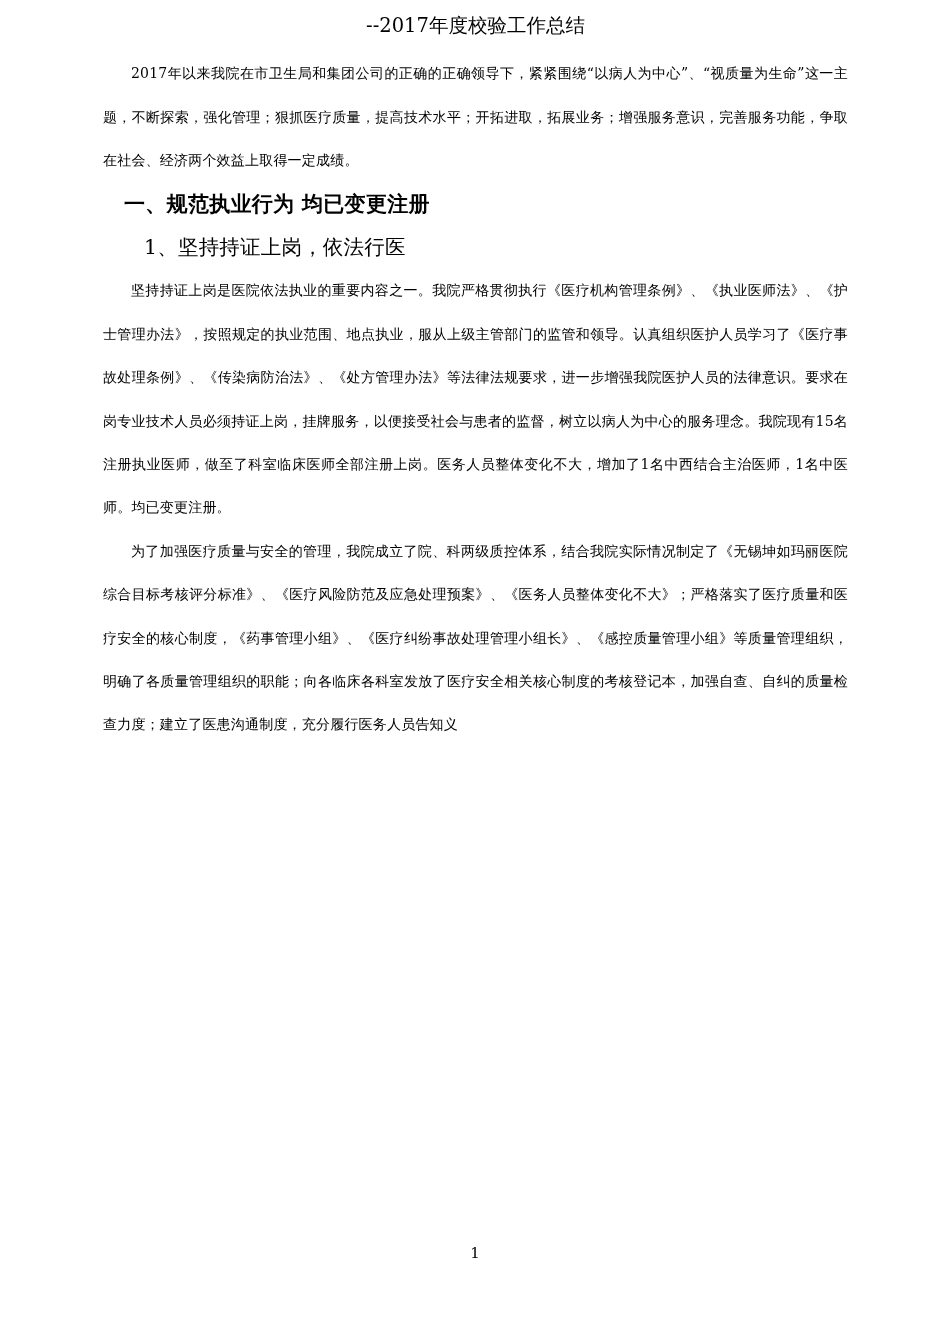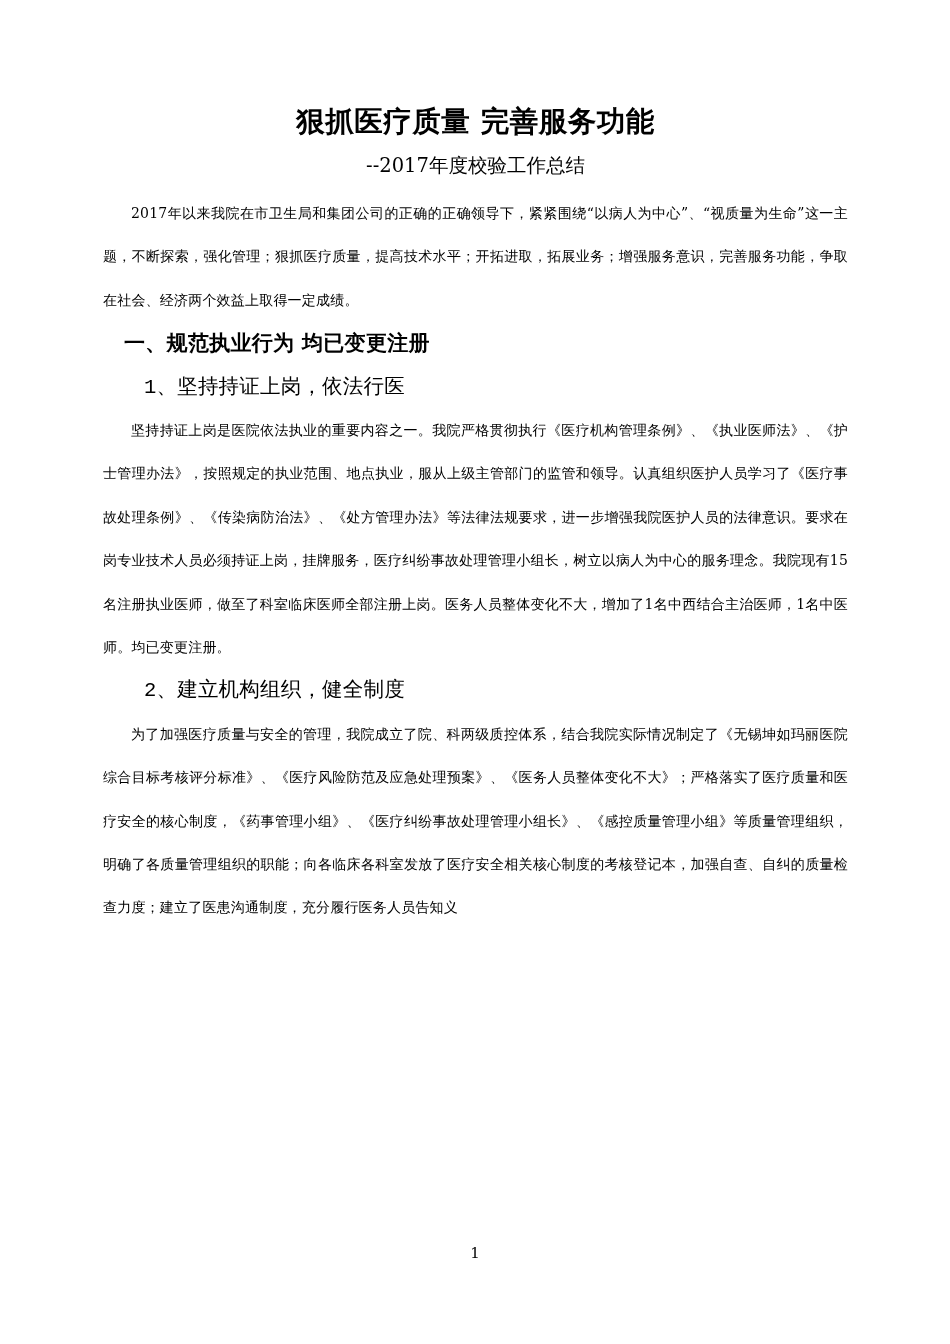--- a/index.html
+++ b/index.html
@@ -96,7 +96,6 @@
 <div class="page">
   <div class="content">
 
-    <h1 class="doc-title">狠抓医疗质量 完善服务功能</h1>
 
     <div class="doc-subtitle">--2017年度校验工作总结</div>
 

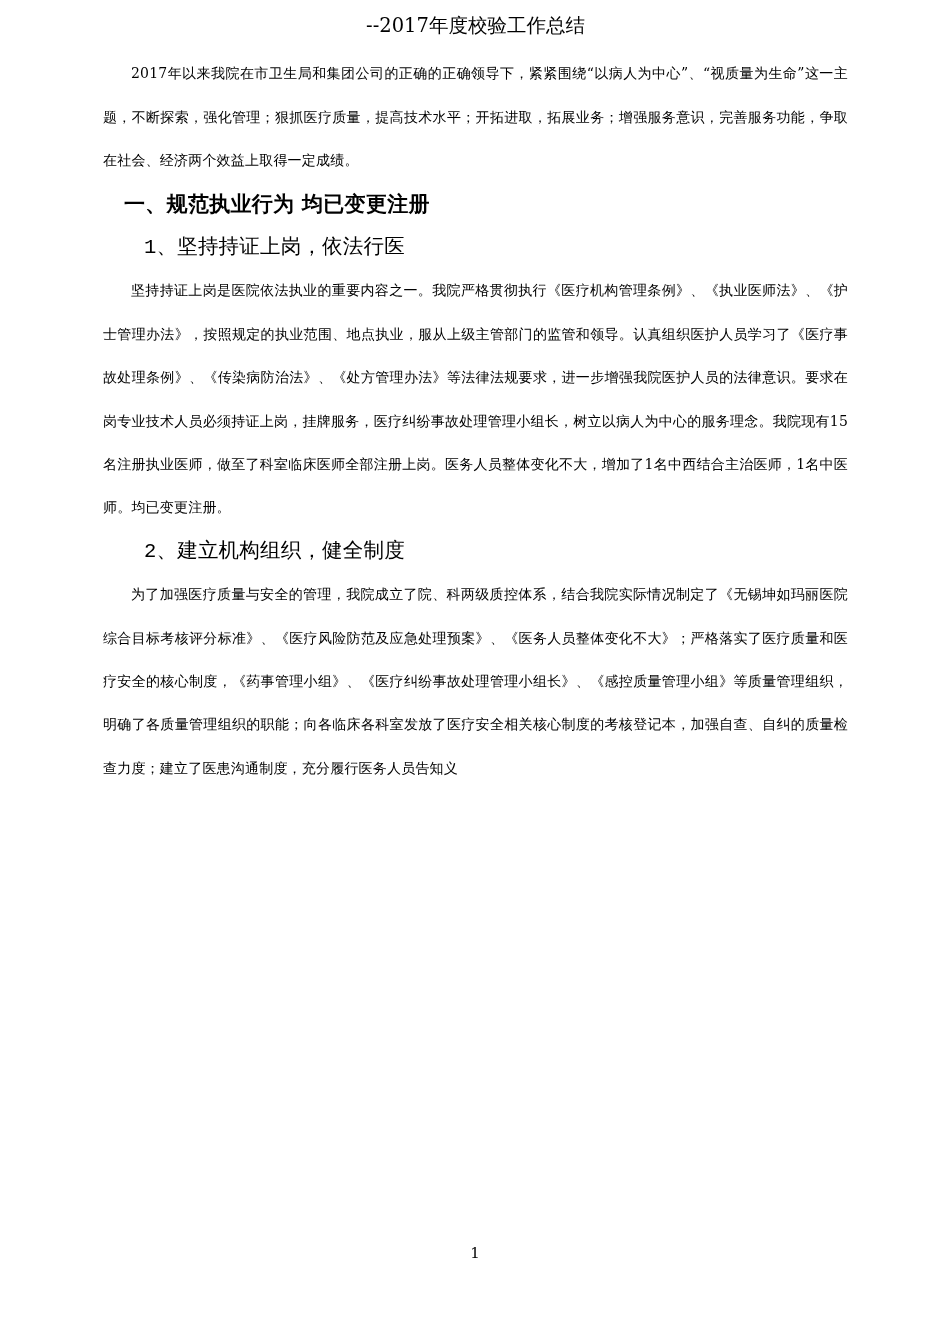--- a/index.html
+++ b/index.html
@@ -77,7 +77,6 @@
     line-height: 43.4px;
     text-indent: 2em;
     letter-spacing: 0.2px;
-    font-family: Liberation Mono, monospace;
   }
   .page-number {
     position: absolute;

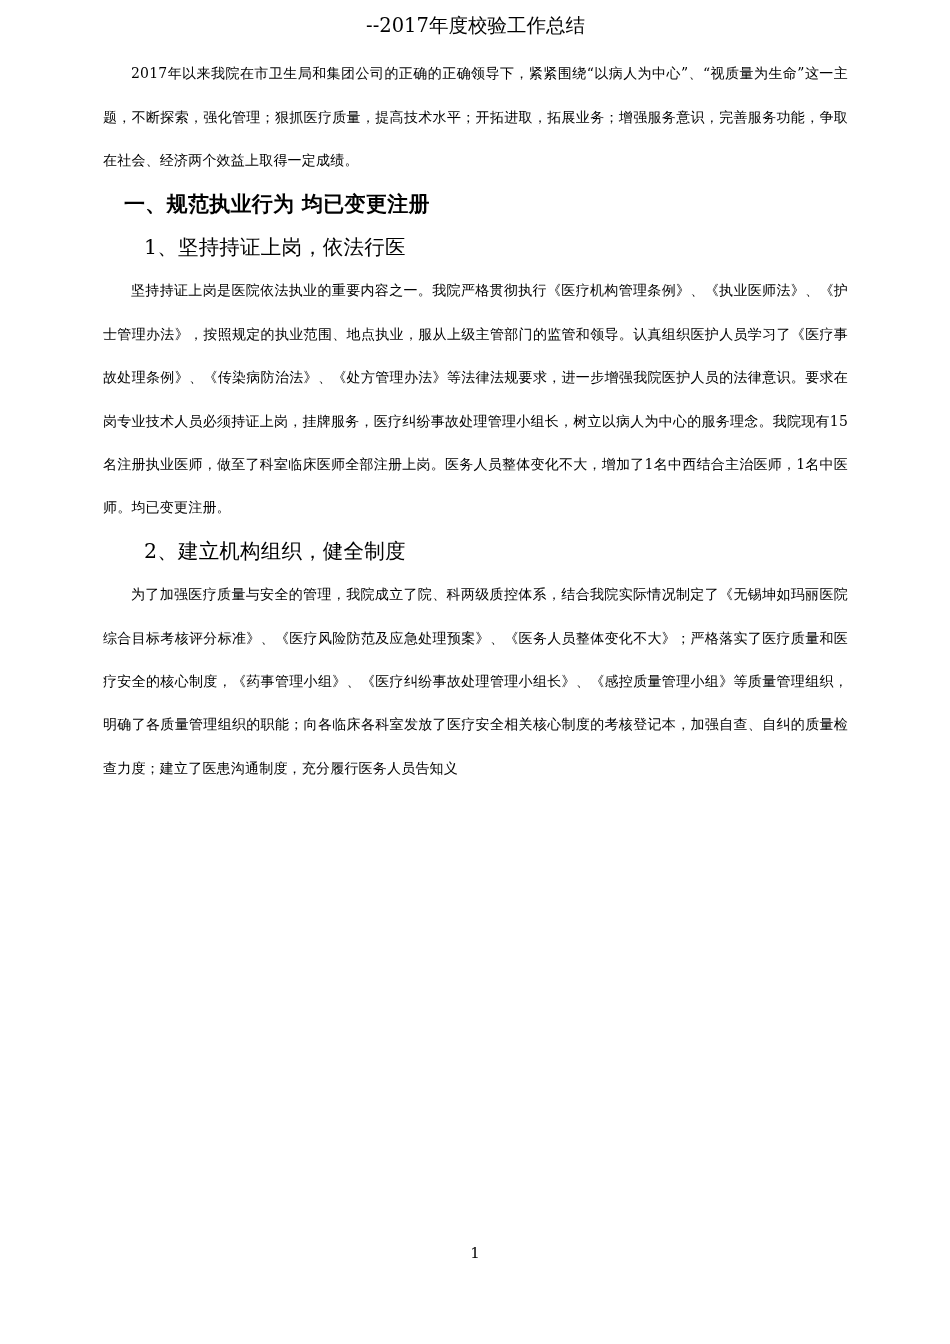--- a/index.html
+++ b/index.html
@@ -106,7 +106,7 @@
 
       <p class="heading-num">1、坚持持证上岗，依法行医</p>
 
-      <p class="para last-line-left">坚持持证上岗是医院依法执业的重要内容之一。我院严格贯彻执行《医疗机构管理条例》、《执业医师法》、《护士管理办法》，按照规定的执业范围、地点执业，服从上级主管部门的监管和领导。认真组织医护人员学习了《医疗事故处理条例》、《传染病防治法》、《处方管理办法》等法律法规要求，进一步增强我院医护人员的法律意识。要求在岗专业技术人员必须持证上岗，挂牌服务，医疗纠纷事故处理管理小组长，树立以病人为中心的服务理念。我院现有15名注册执业医师，做至了科室临床医师全部注册上岗。医务人员整体变化不大，增加了1名中西结合主治医师，1名中医师。均已变更注册。</p>
+      <p class="para last-line-left">坚持持证上岗是医院依法执业的重要内容之一。我院严格贯彻执行《医疗机构管理条例》、《执业医师法》、《护士管理办法》，按照规定的执业范围、地点执业，服从上级主管部门的监管和领导。认真组织医护人员学习了《医疗事故处理条例》、《传染病防治法》、《处方管理办法》等法律法规要求，进一步增强我院医护人员的法律意识。要求在岗专业技术人员必须持证上岗，挂牌服务，以便接受社会与患者的监督，树立以病人为中心的服务理念。我院现有15名注册执业医师，做至了科室临床医师全部注册上岗。医务人员整体变化不大，增加了1名中西结合主治医师，1名中医师。均已变更注册。</p>
 
       <p class="heading-num">2、建立机构组织，健全制度</p>
 

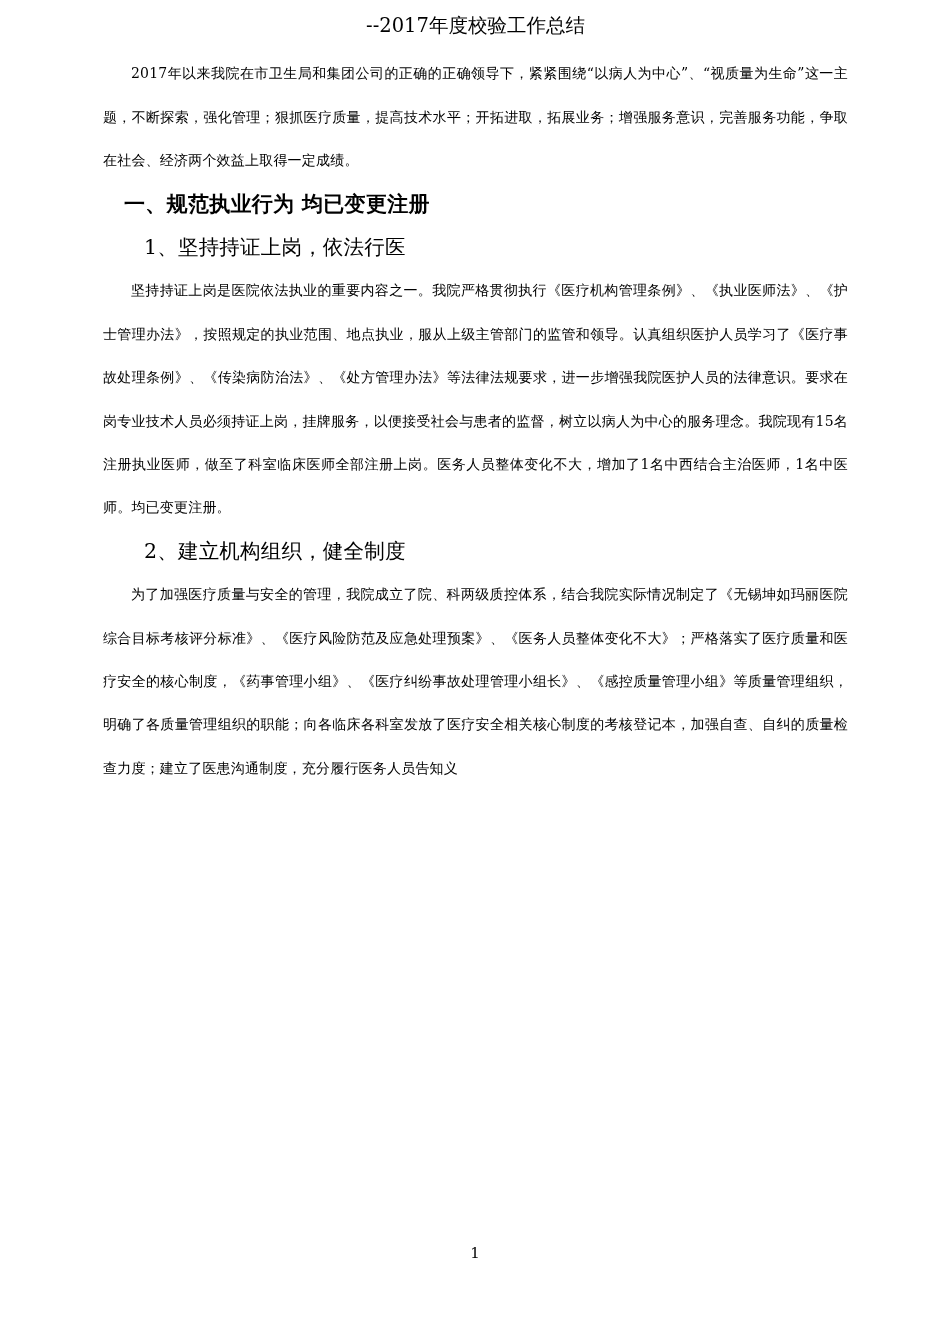--- a/index.html
+++ b/index.html
@@ -108,7 +108,6 @@
 
       <p class="para last-line-left">坚持持证上岗是医院依法执业的重要内容之一。我院严格贯彻执行《医疗机构管理条例》、《执业医师法》、《护士管理办法》，按照规定的执业范围、地点执业，服从上级主管部门的监管和领导。认真组织医护人员学习了《医疗事故处理条例》、《传染病防治法》、《处方管理办法》等法律法规要求，进一步增强我院医护人员的法律意识。要求在岗专业技术人员必须持证上岗，挂牌服务，以便接受社会与患者的监督，树立以病人为中心的服务理念。我院现有15名注册执业医师，做至了科室临床医师全部注册上岗。医务人员整体变化不大，增加了1名中西结合主治医师，1名中医师。均已变更注册。</p>
 
-      <p class="heading-num">2、建立机构组织，健全制度</p>
 
       <p class="para">为了加强医疗质量与安全的管理，我院成立了院、科两级质控体系，结合我院实际情况制定了《无锡坤如玛丽医院综合目标考核评分标准》、《医疗风险防范及应急处理预案》、《医务人员整体变化不大》；严格落实了医疗质量和医疗安全的核心制度，《药事管理小组》、《医疗纠纷事故处理管理小组长》、《感控质量管理小组》等质量管理组织，明确了各质量管理组织的职能；向各临床各科室发放了医疗安全相关核心制度的考核登记本，加强自查、自纠的质量检查力度；建立了医患沟通制度，充分履行医务人员告知义</p>
 

